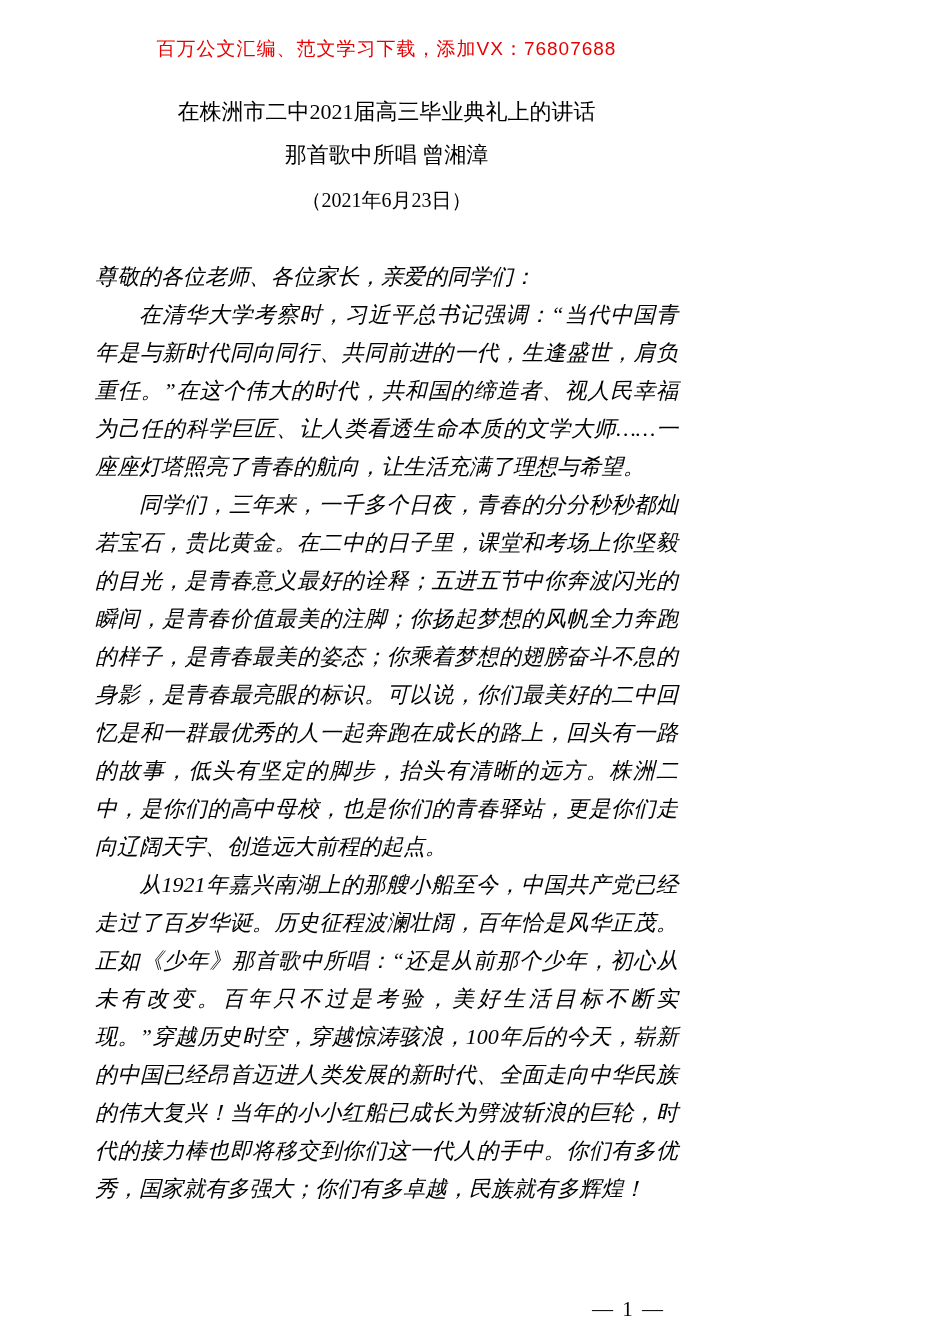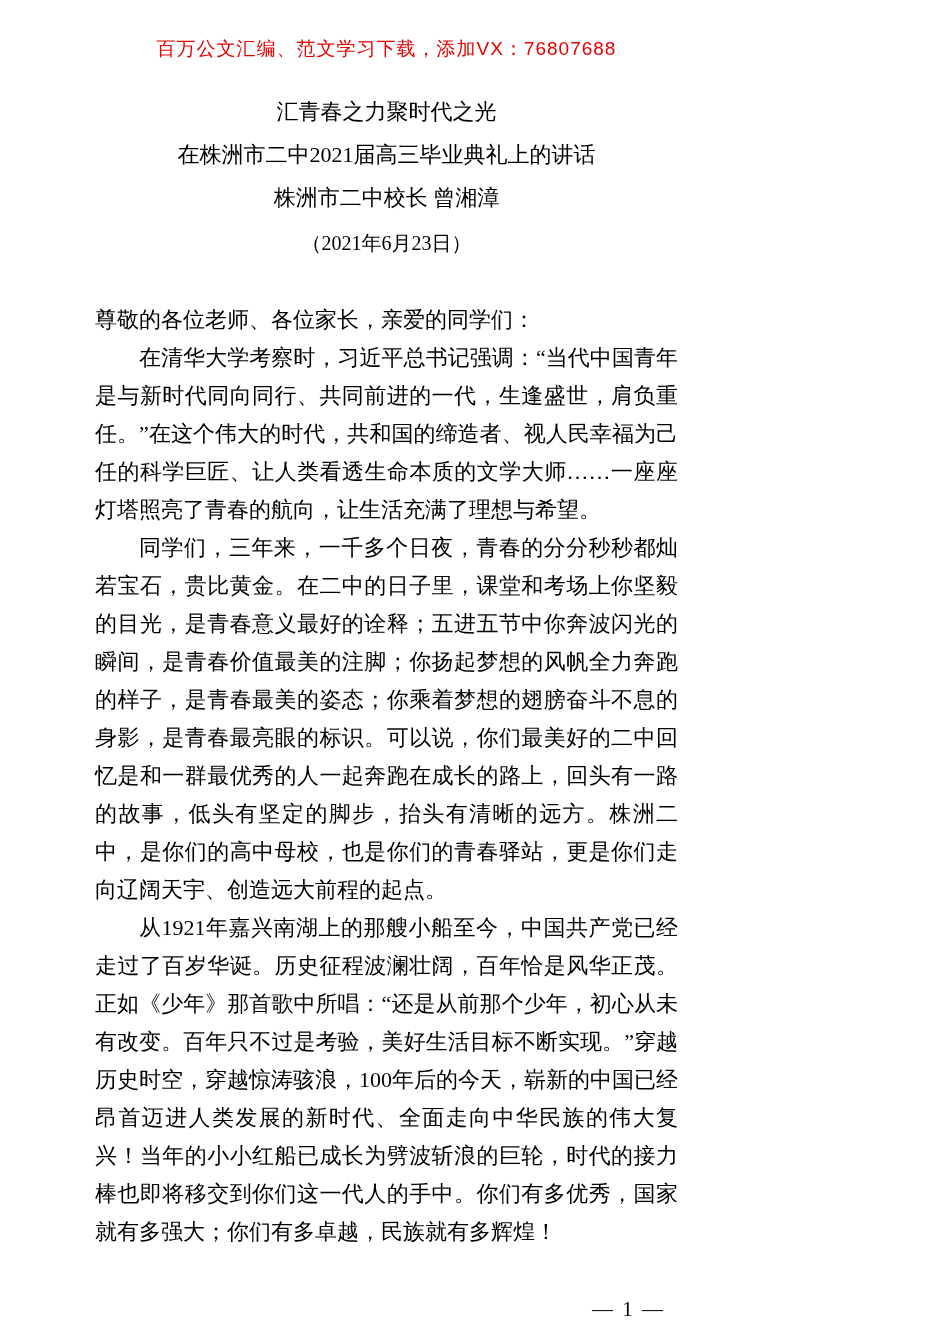--- a/index.html
+++ b/index.html
@@ -65,7 +65,6 @@
   <div class="promo-line">百万公文汇编、范文学习下载，添加VX：76807688</div>
 
   <div class="heading">
-    <div>汇青春之力聚时代之光</div>
     <div>在株洲市二中2021届高三毕业典礼上的讲话</div>
     <div>株洲市二中校长 曾湘漳</div>
     <div class="date-line">（2021年6月23日）</div>

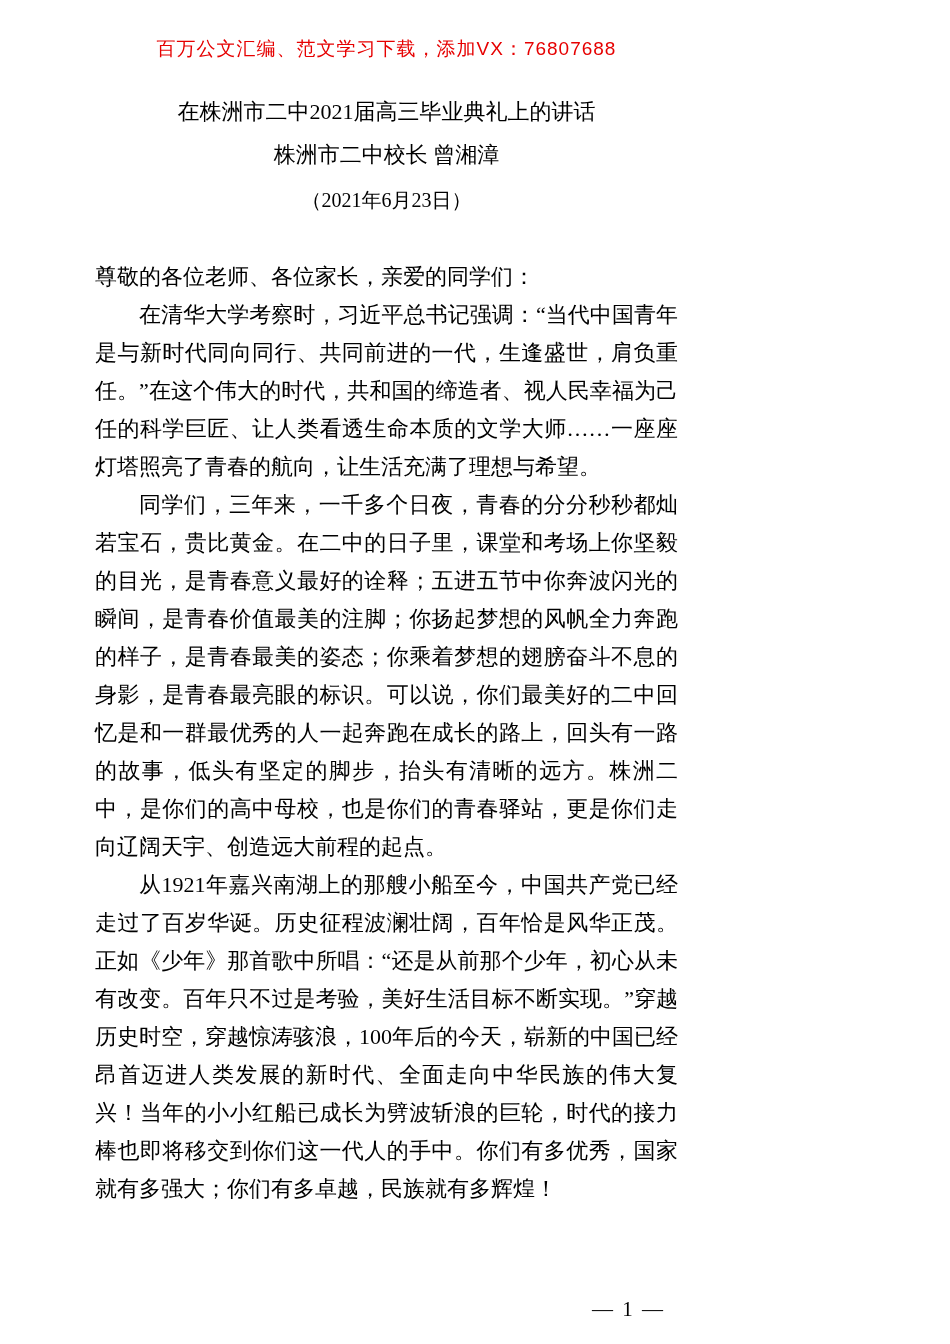--- a/index.html
+++ b/index.html
@@ -66,7 +66,7 @@
 
   <div class="heading">
     <div>在株洲市二中2021届高三毕业典礼上的讲话</div>
-    <div>株洲市二中校长 曾湘漳</div>
+    <div>那首歌中所唱 曾湘漳</div>
     <div class="date-line">（2021年6月23日）</div>
   </div>
 

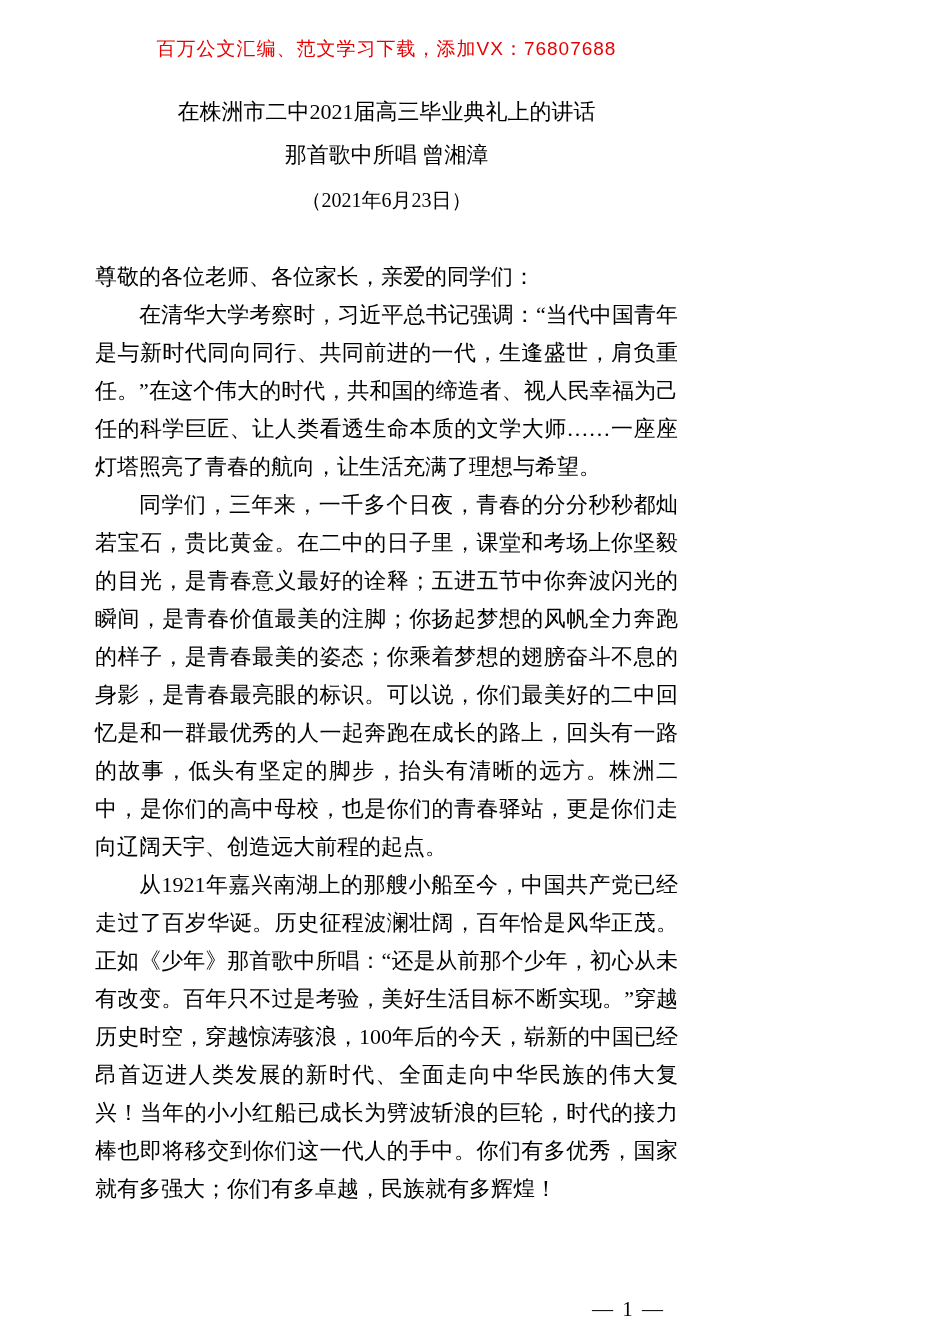--- a/index.html
+++ b/index.html
@@ -44,6 +44,7 @@
   }
   .body-text p {
     text-indent: 2em;
+    font-style: italic;
   }
   .body-text p.salutation {
     text-indent: 0;

